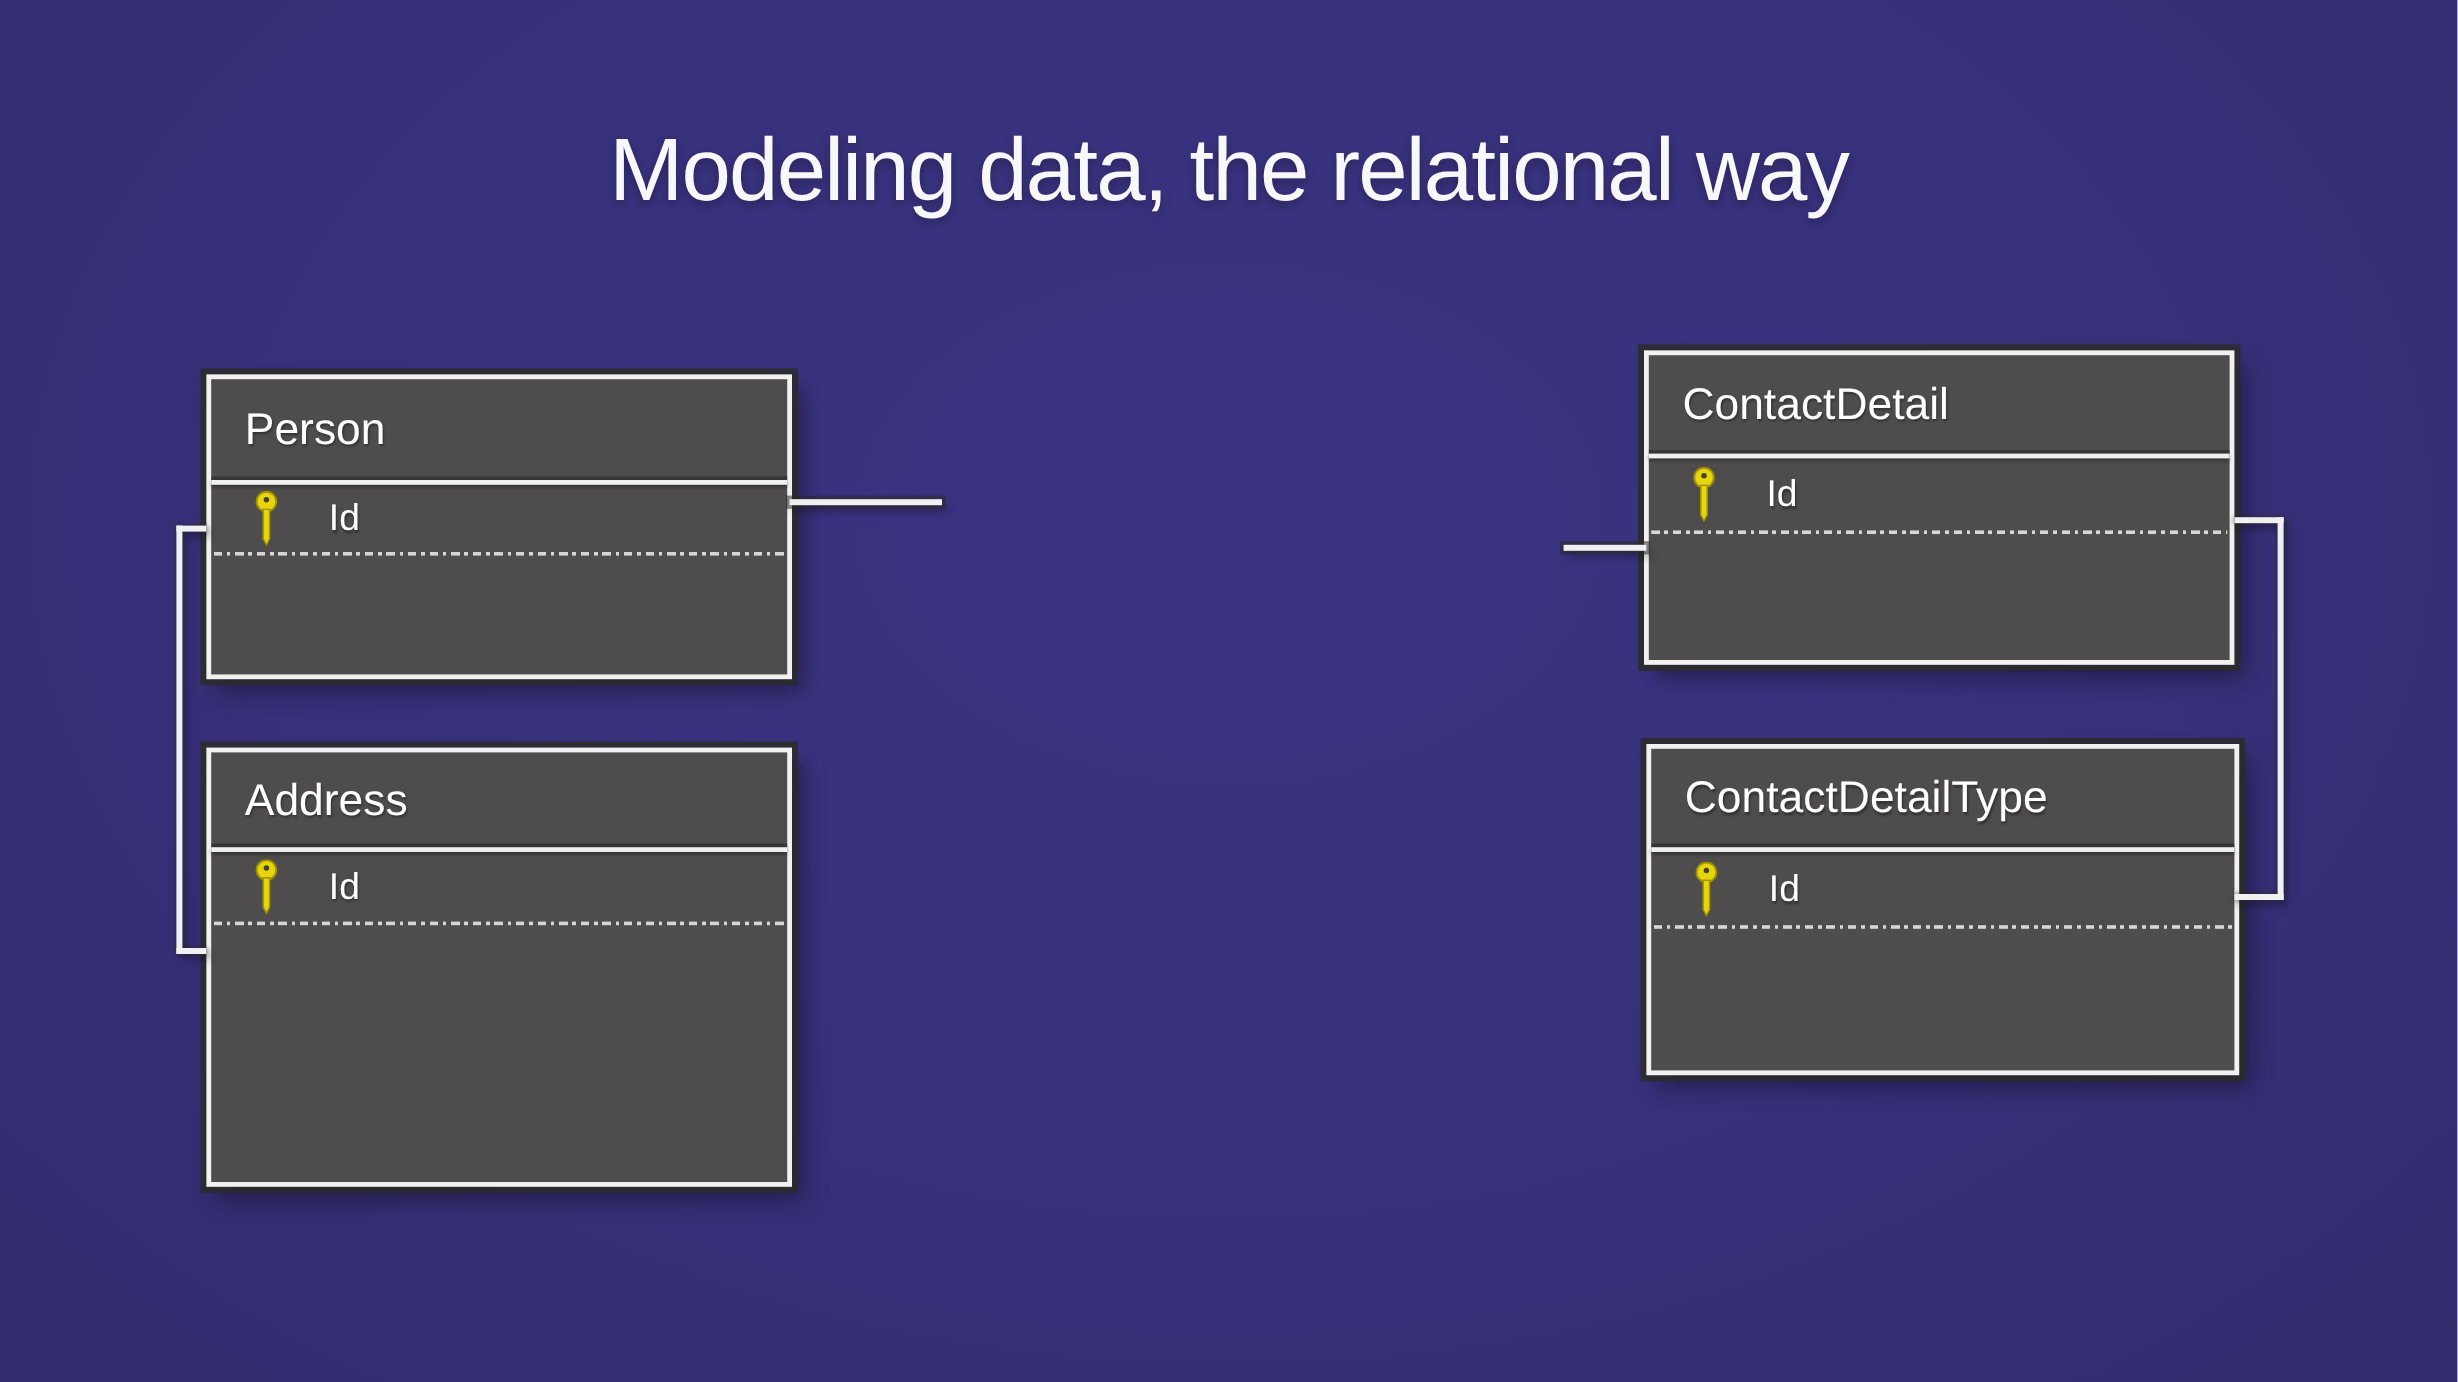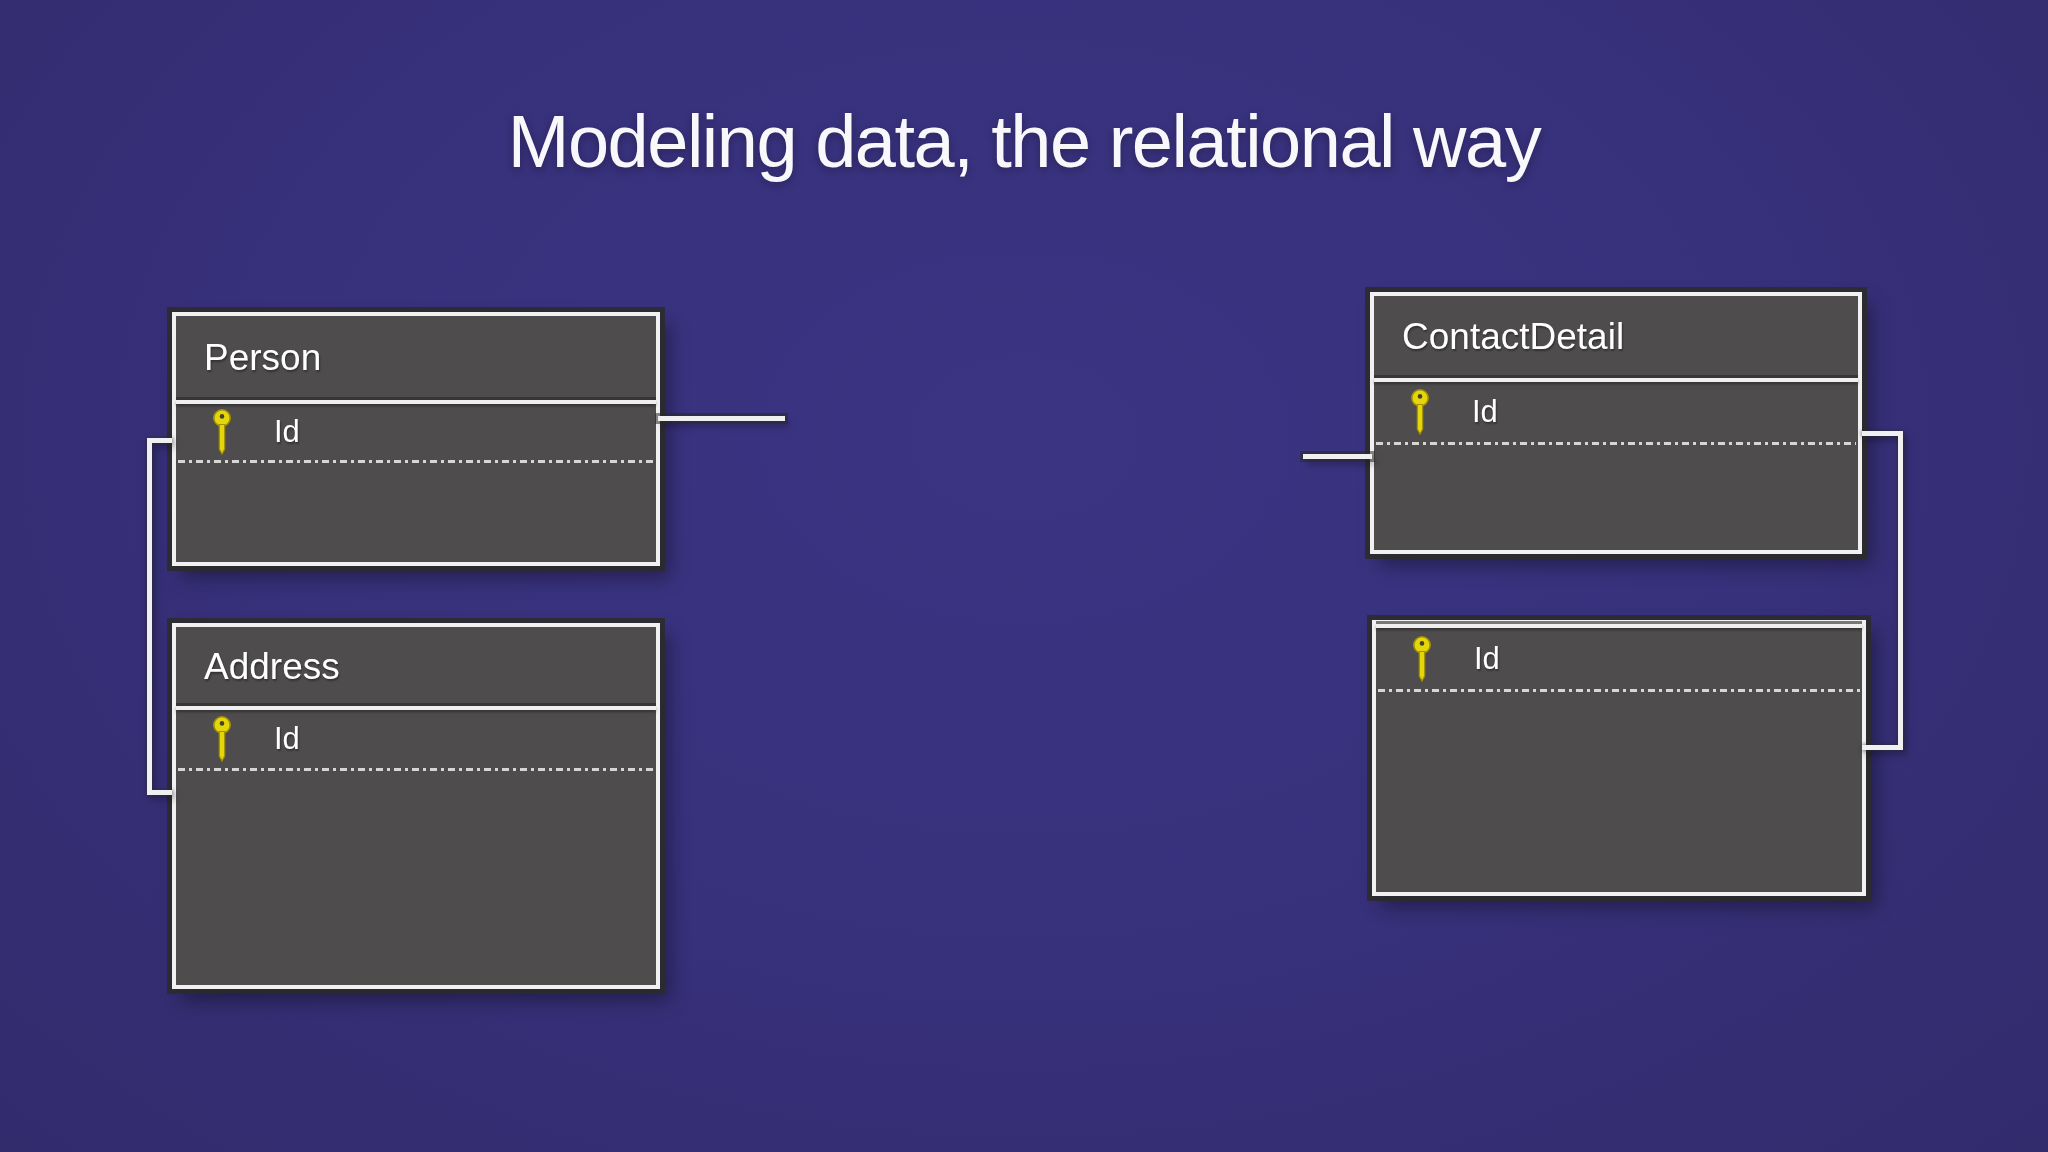--- a/index.html
+++ b/index.html
@@ -107,6 +107,9 @@
   </div>
 
   <div class="etable" style="left:1372px;top:620px;width:494px;height:276px">
+    <div class="thead" style="height:82px">
+      <span>ContactDetailType</span>
+    </div>
     <div class="hdiv"></div>
     <div class="frow key-row" style="height:61px">
       <svg class="keyicon" width="20" height="46" viewBox="0 0 20 46">

